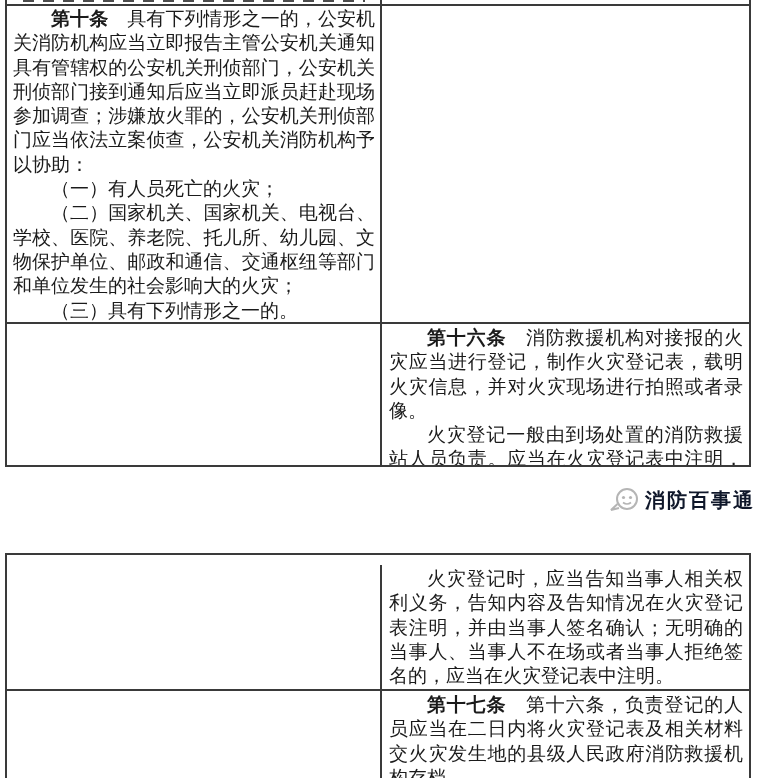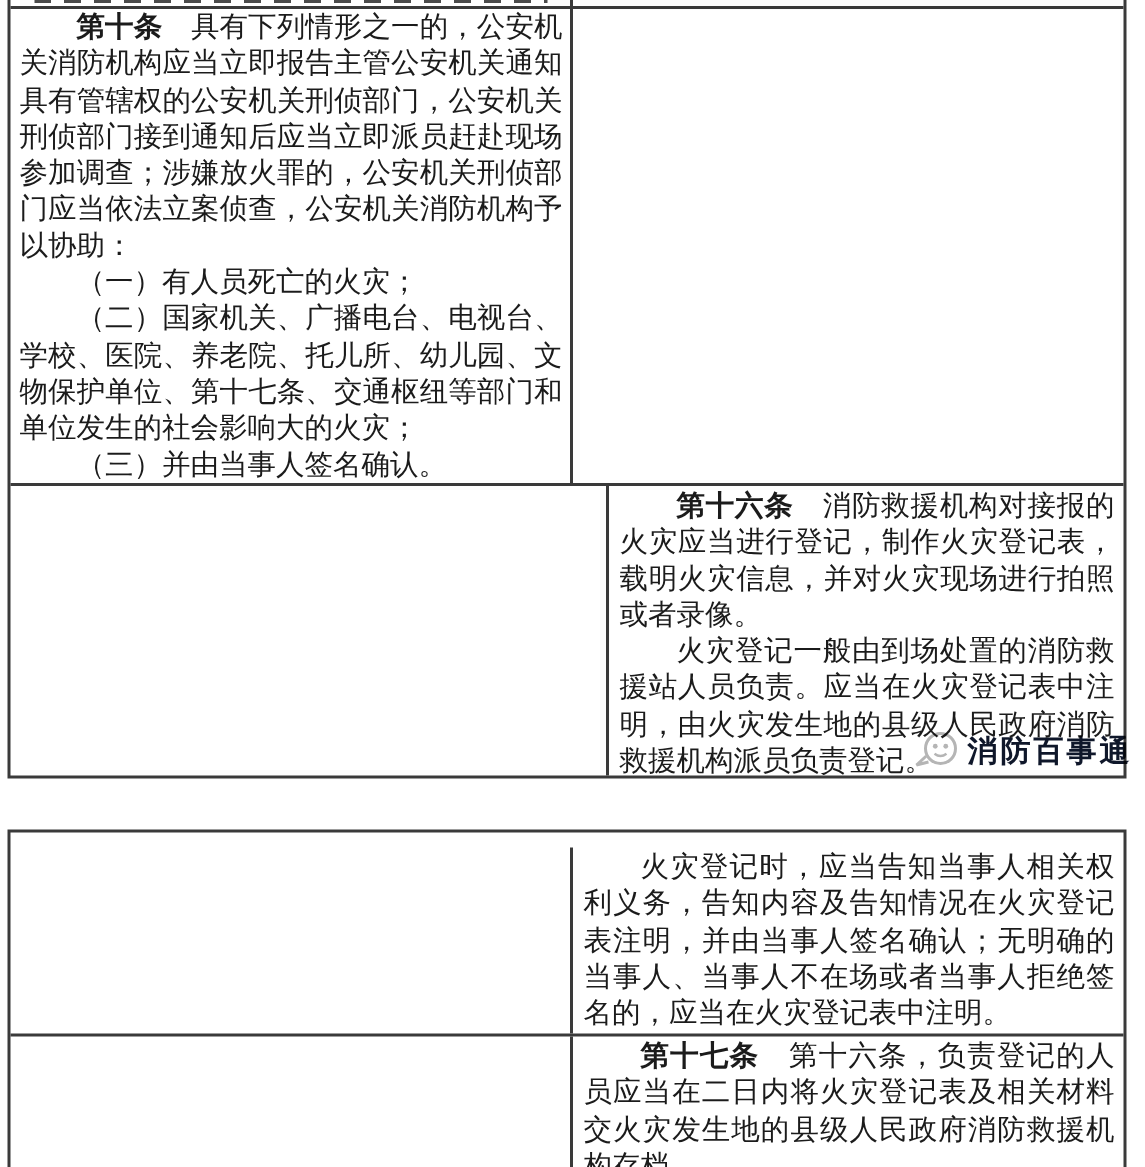--- a/index.html
+++ b/index.html
@@ -97,7 +97,7 @@
       <div class="cell left">
         <p class="para"><span class="lead">第十条</span><span>　具有下列情形之一的，公安机关消防机构应当立即报告主管公安机关通知具有管辖权的公安机关刑侦部门，公安机关刑侦部门接到通知后应当立即派员赶赴现场参加调查；涉嫌放火罪的，公安机关刑侦部门应当依法立案侦查，公安机关消防机构予以协助：</span></p>
         <p class="para">（一）有人员死亡的火灾；</p>
-        <p class="para">（二）国家机关、广播电台、电视台、学校、医院、养老院、托儿所、幼儿园、文物保护单位、第十七条、交通枢纽等部门和单位发生的社会影响大的火灾；</p>
+        <p class="para">（二）国家机关、国家机关、电视台、学校、医院、养老院、托儿所、幼儿园、文物保护单位、邮政和通信、交通枢纽等部门和单位发生的社会影响大的火灾；</p>
         <p class="para">（三）并由当事人签名确认。</p>
       </div>
     </div>

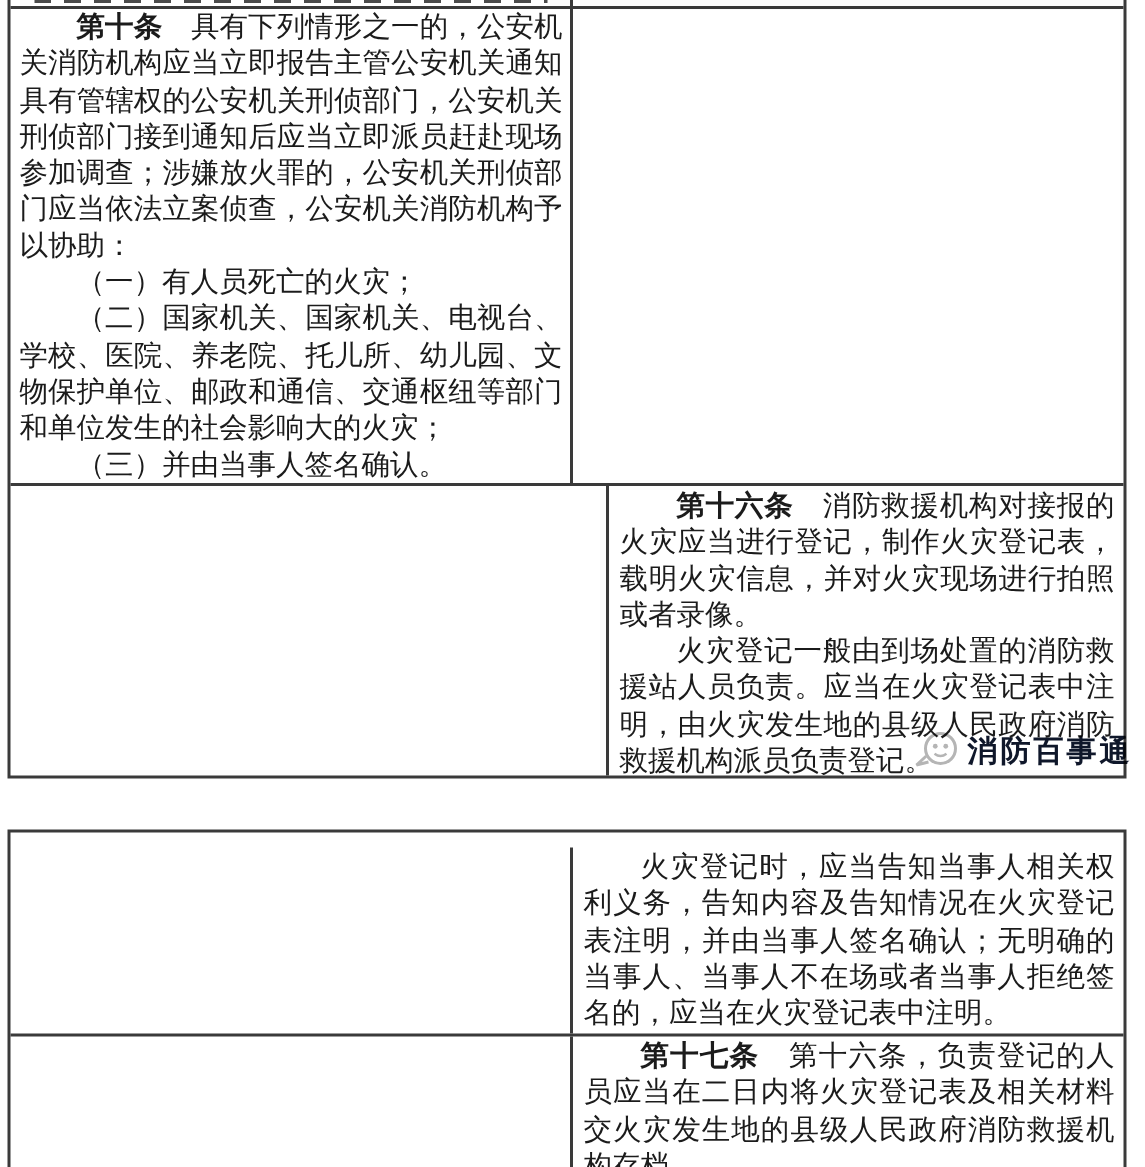--- a/index.html
+++ b/index.html
@@ -98,7 +98,7 @@
         <p class="para"><span class="lead">第十条</span><span>　具有下列情形之一的，公安机关消防机构应当立即报告主管公安机关通知具有管辖权的公安机关刑侦部门，公安机关刑侦部门接到通知后应当立即派员赶赴现场参加调查；涉嫌放火罪的，公安机关刑侦部门应当依法立案侦查，公安机关消防机构予以协助：</span></p>
         <p class="para">（一）有人员死亡的火灾；</p>
         <p class="para">（二）国家机关、国家机关、电视台、学校、医院、养老院、托儿所、幼儿园、文物保护单位、邮政和通信、交通枢纽等部门和单位发生的社会影响大的火灾；</p>
-        <p class="para">（三）并由当事人签名确认。</p>
+        <p class="para">（三）具有下列情形之一的。</p>
       </div>
     </div>
 

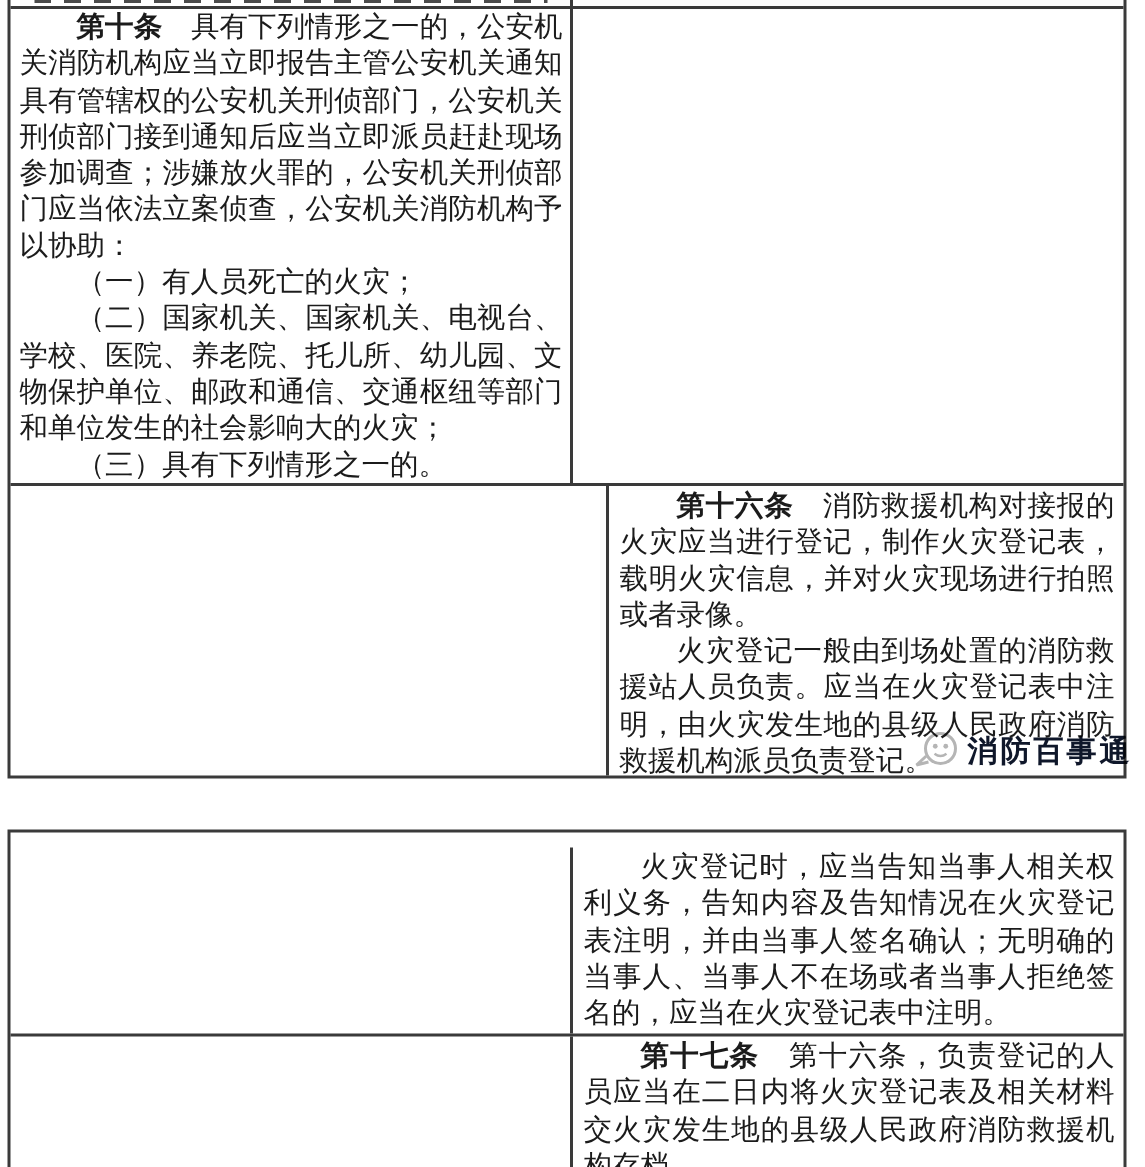--- a/index.html
+++ b/index.html
@@ -59,7 +59,7 @@
     opacity: 0.85;
   }
   .rowA  { height: 318px; }
-  .rowB  { height: 193px; padding-left: 24px; }
+  .rowB  { height: 141px; }
   .rowC  { height: 126px; margin-top: 10px; }
   .rowD  { height: 122px; }
   .watermark {

